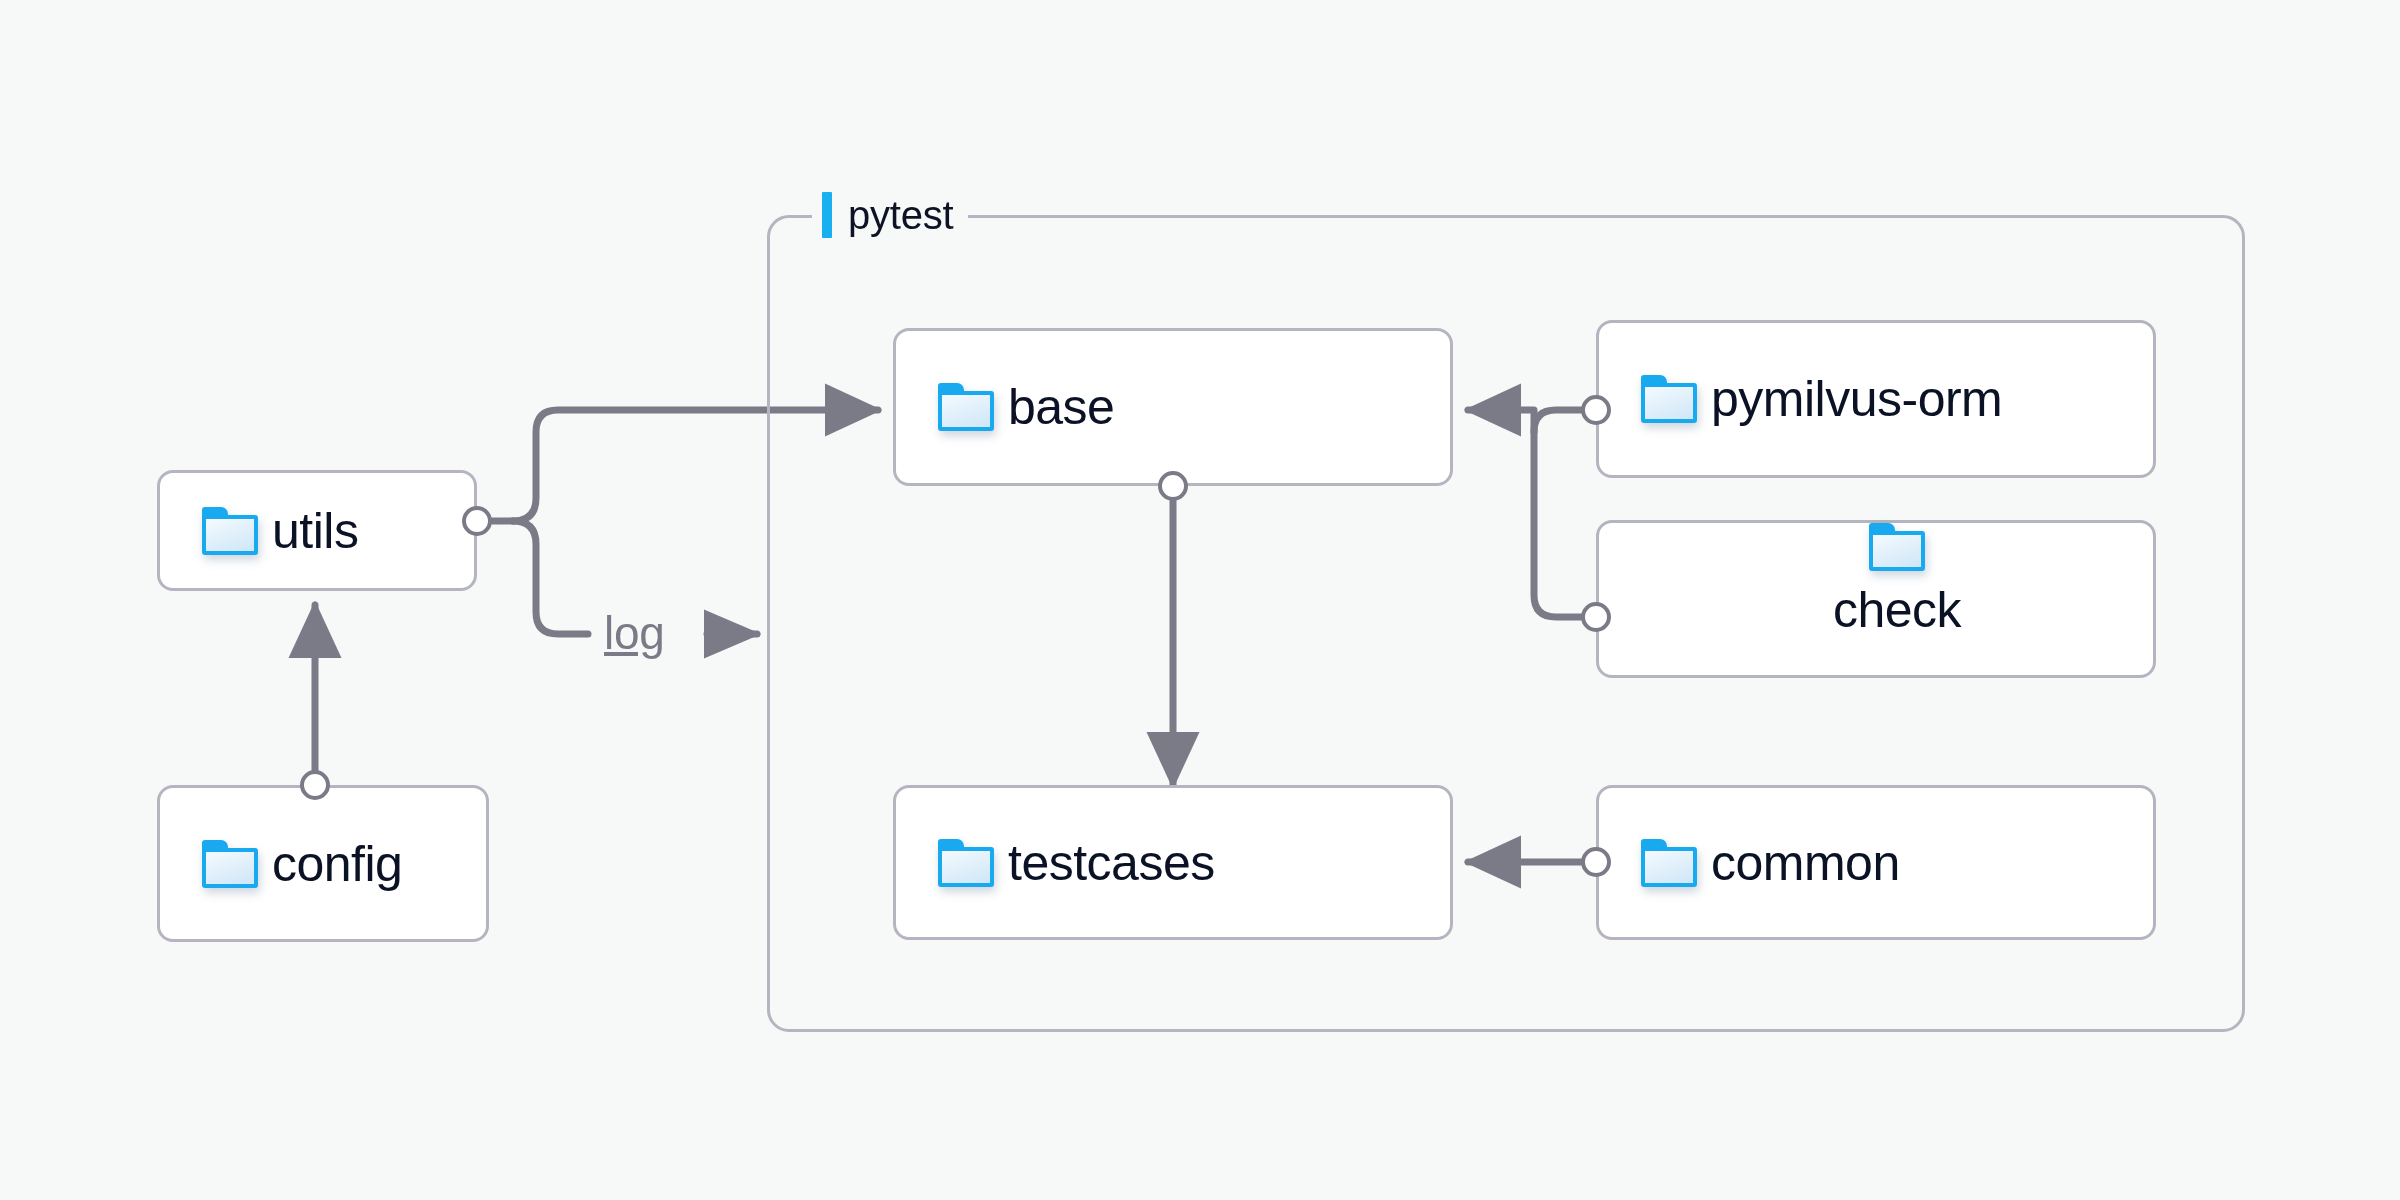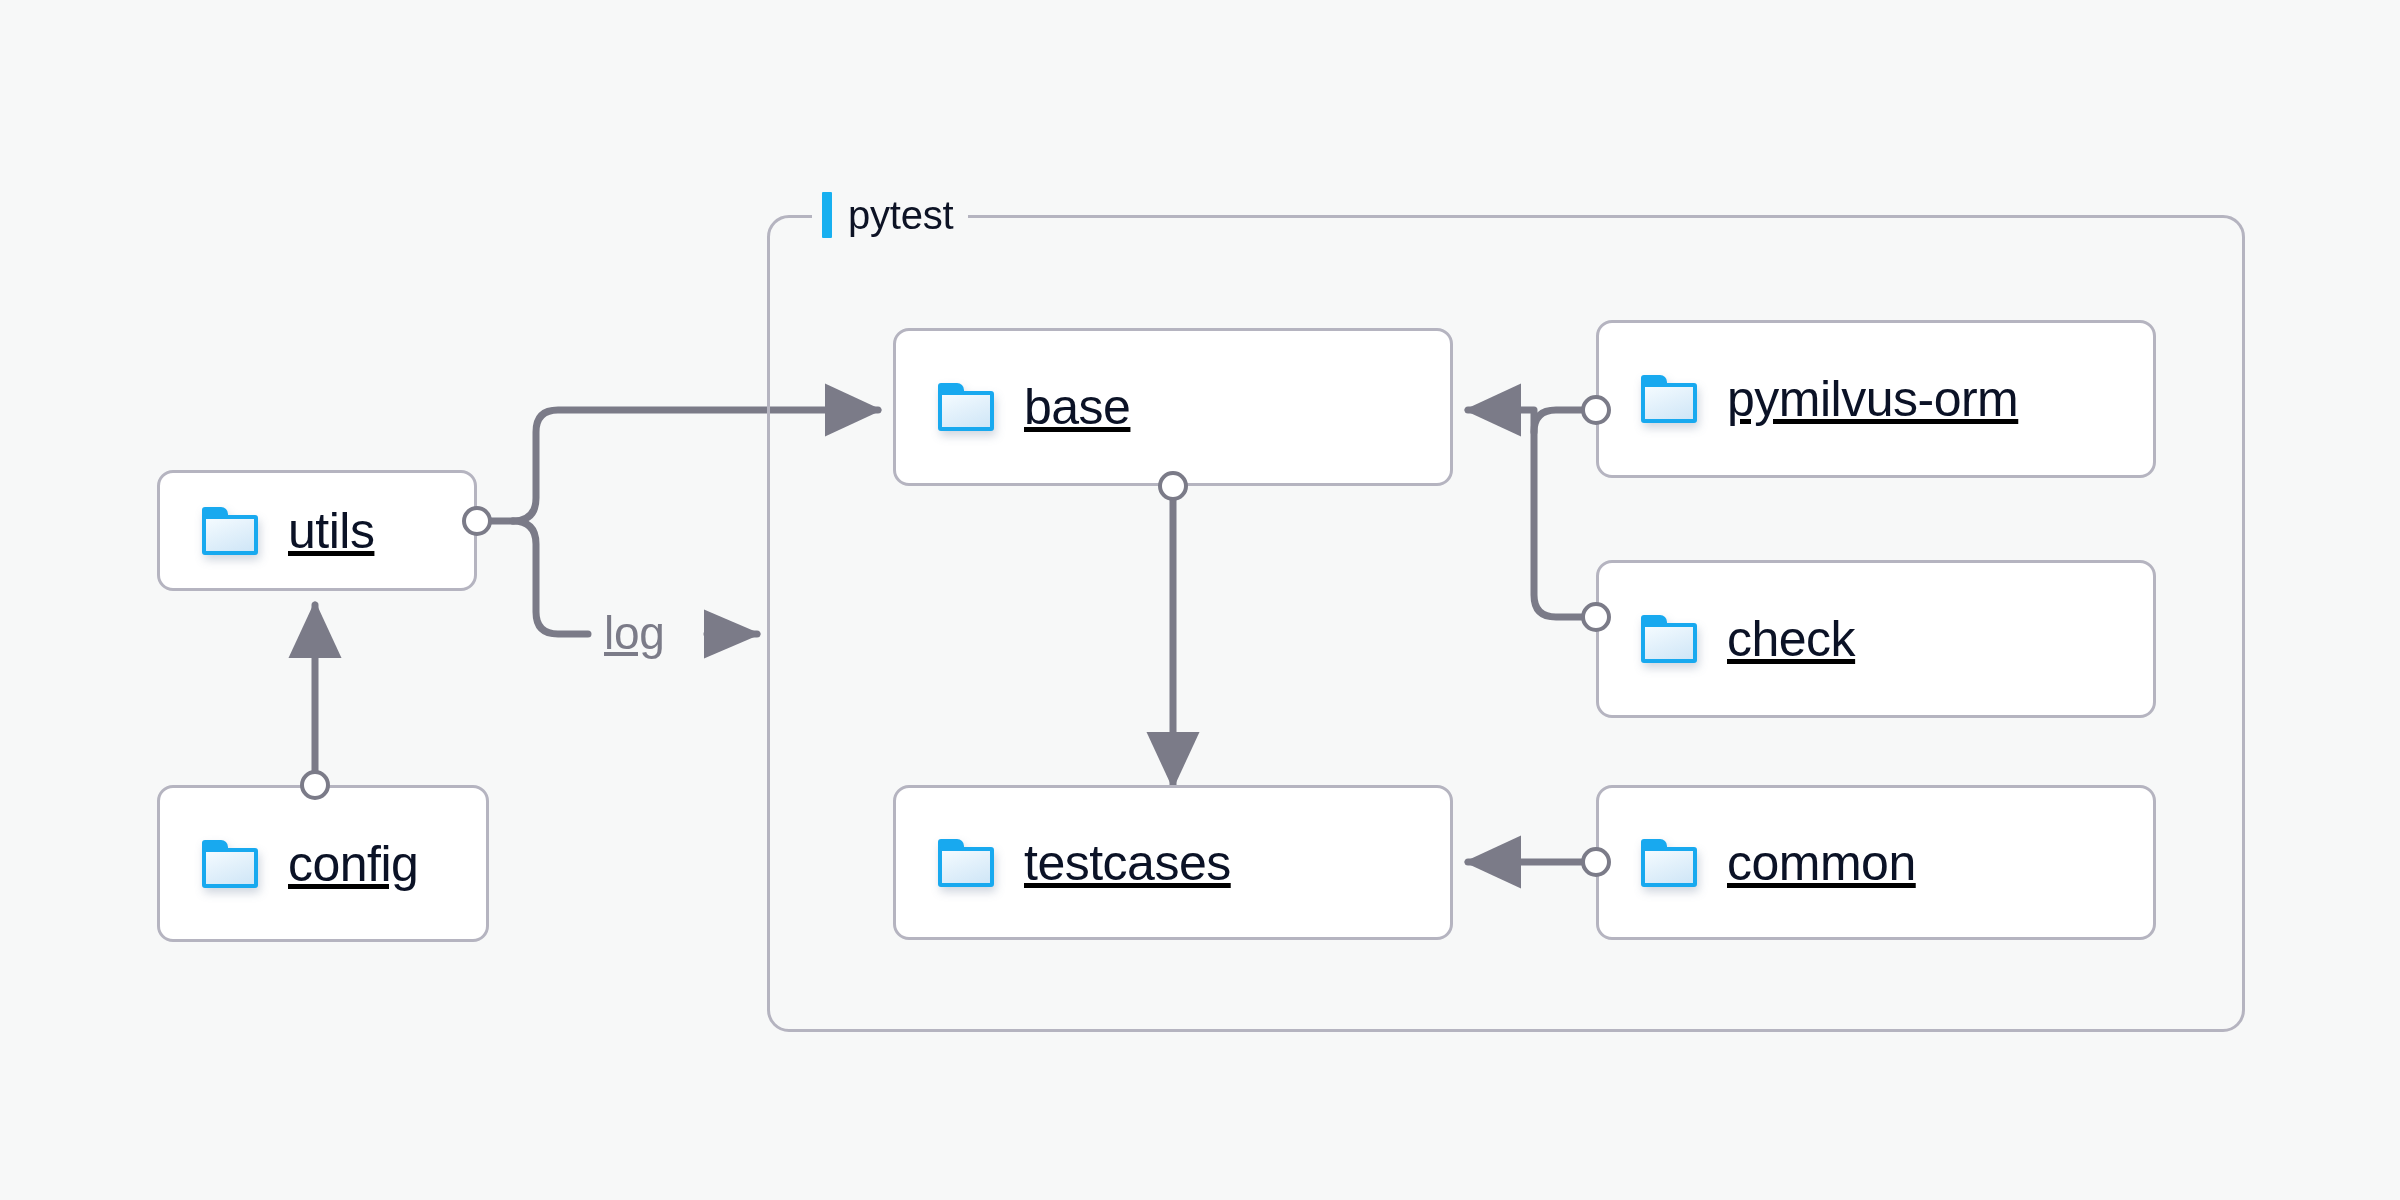--- a/index.html
+++ b/index.html
@@ -68,8 +68,7 @@
     display: flex;
     align-items: center;
     padding-left: 42px;
-    gap: 30px;
-    text-decoration: underline;
+    gap: 14px;
   }
   .node-label {
     font-size: 50px;

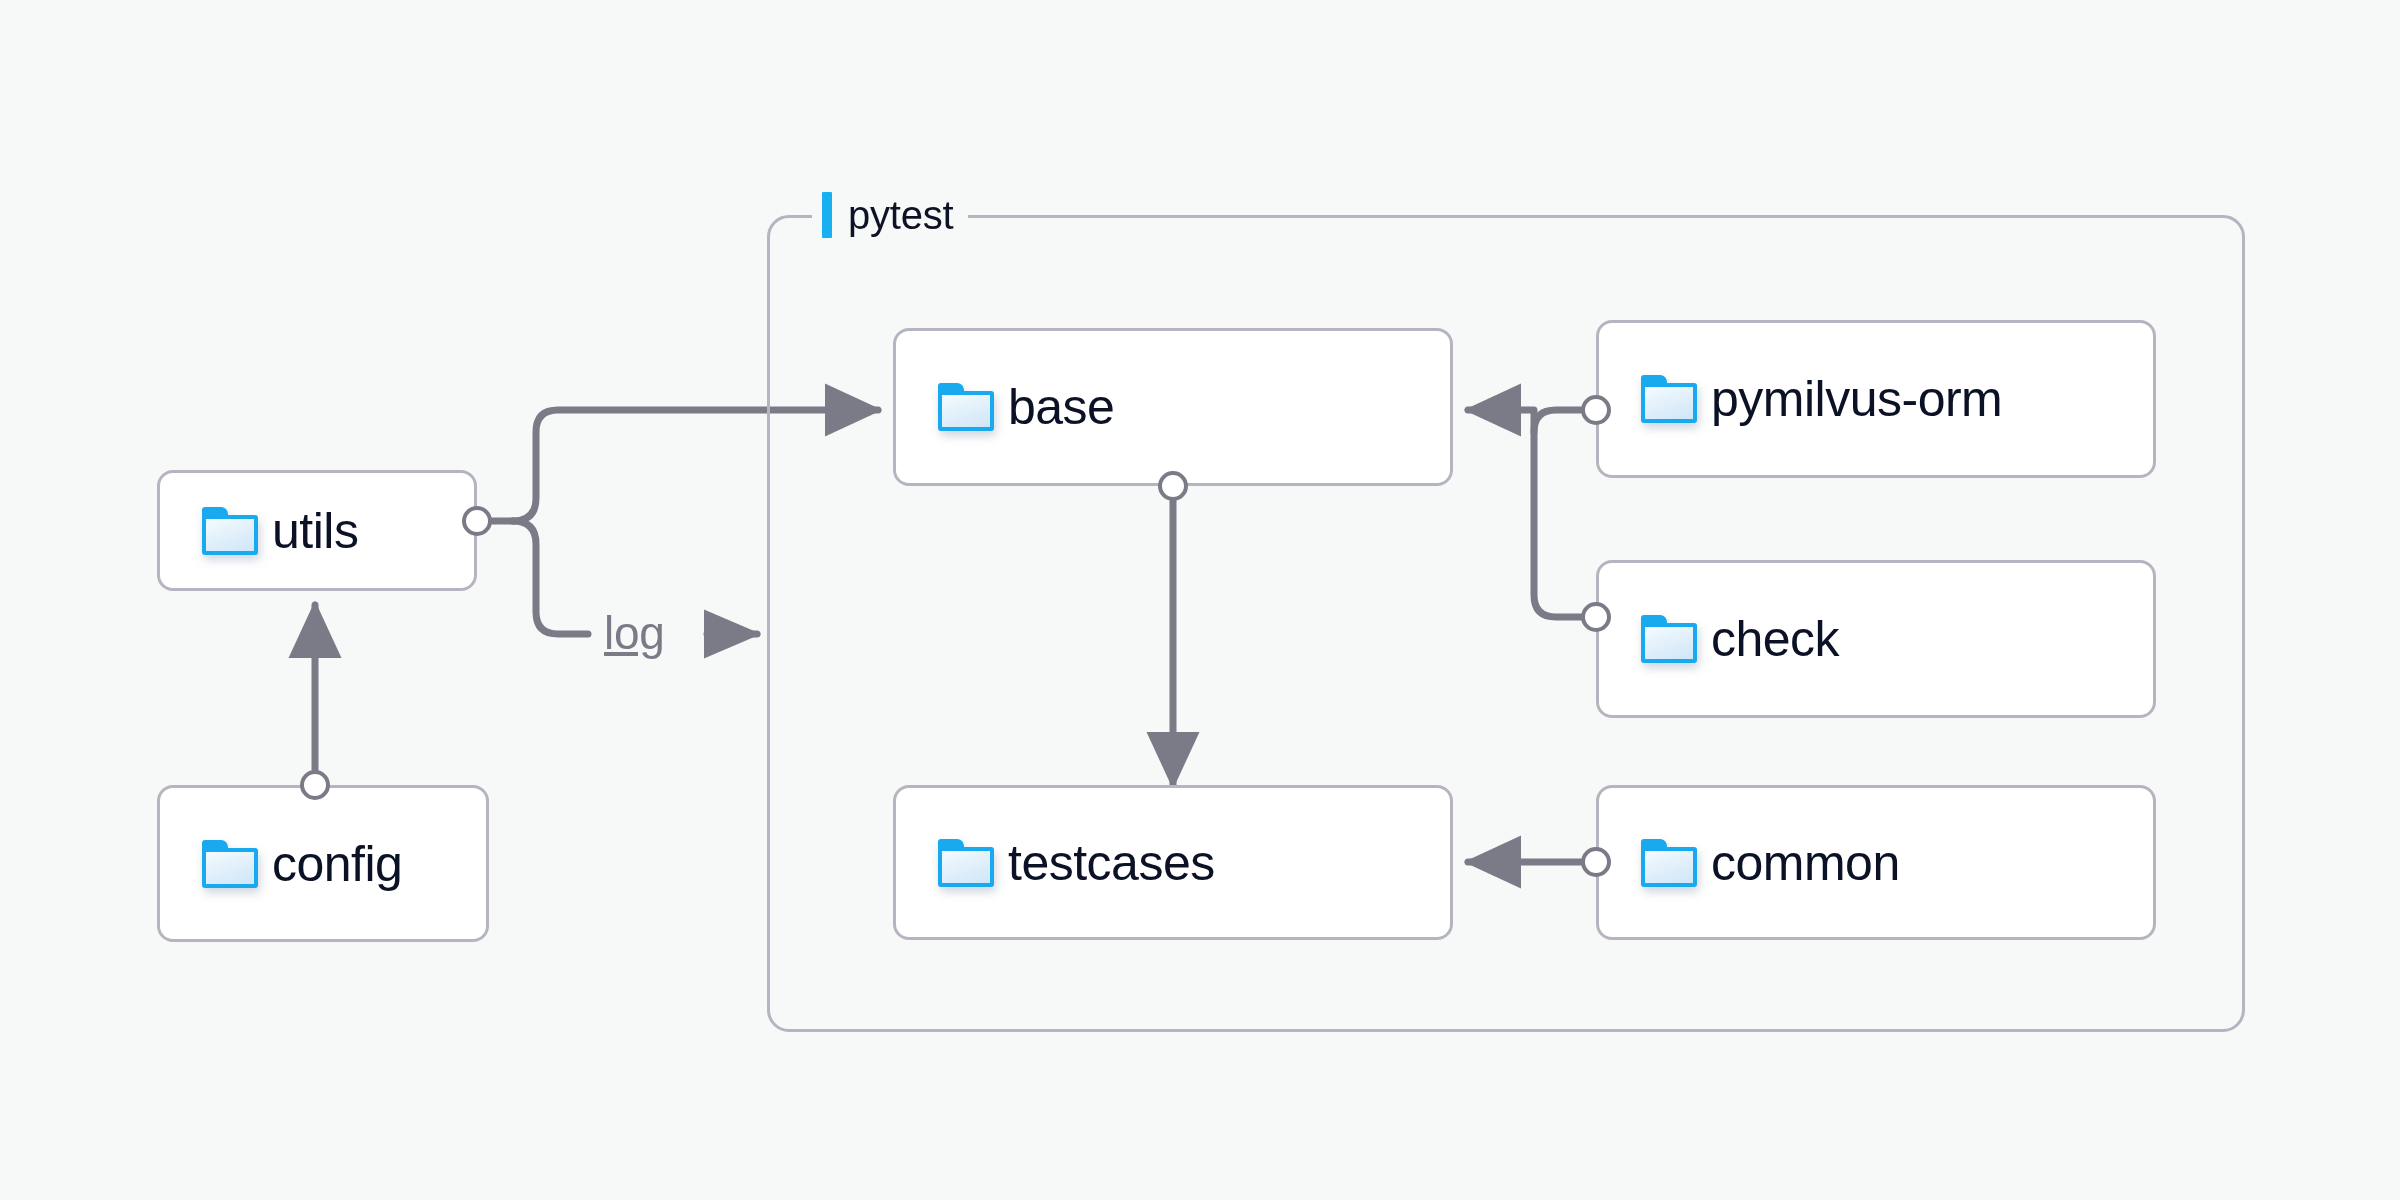--- a/index.html
+++ b/index.html
@@ -215,7 +215,7 @@
   </div>
   <span class="port" style="left:1581px; top:395px;"></span>
 
-  <div class="node" style="left:1596px; top:560px; width:560px; height:158px;">
+  <div class="node" style="left:1596px; top:520px; width:560px; height:158px;flex-direction:column;">
     <span class="folder-icon">
       <span class="fi-tab"></span>
         <span class="fi-body"></span>

